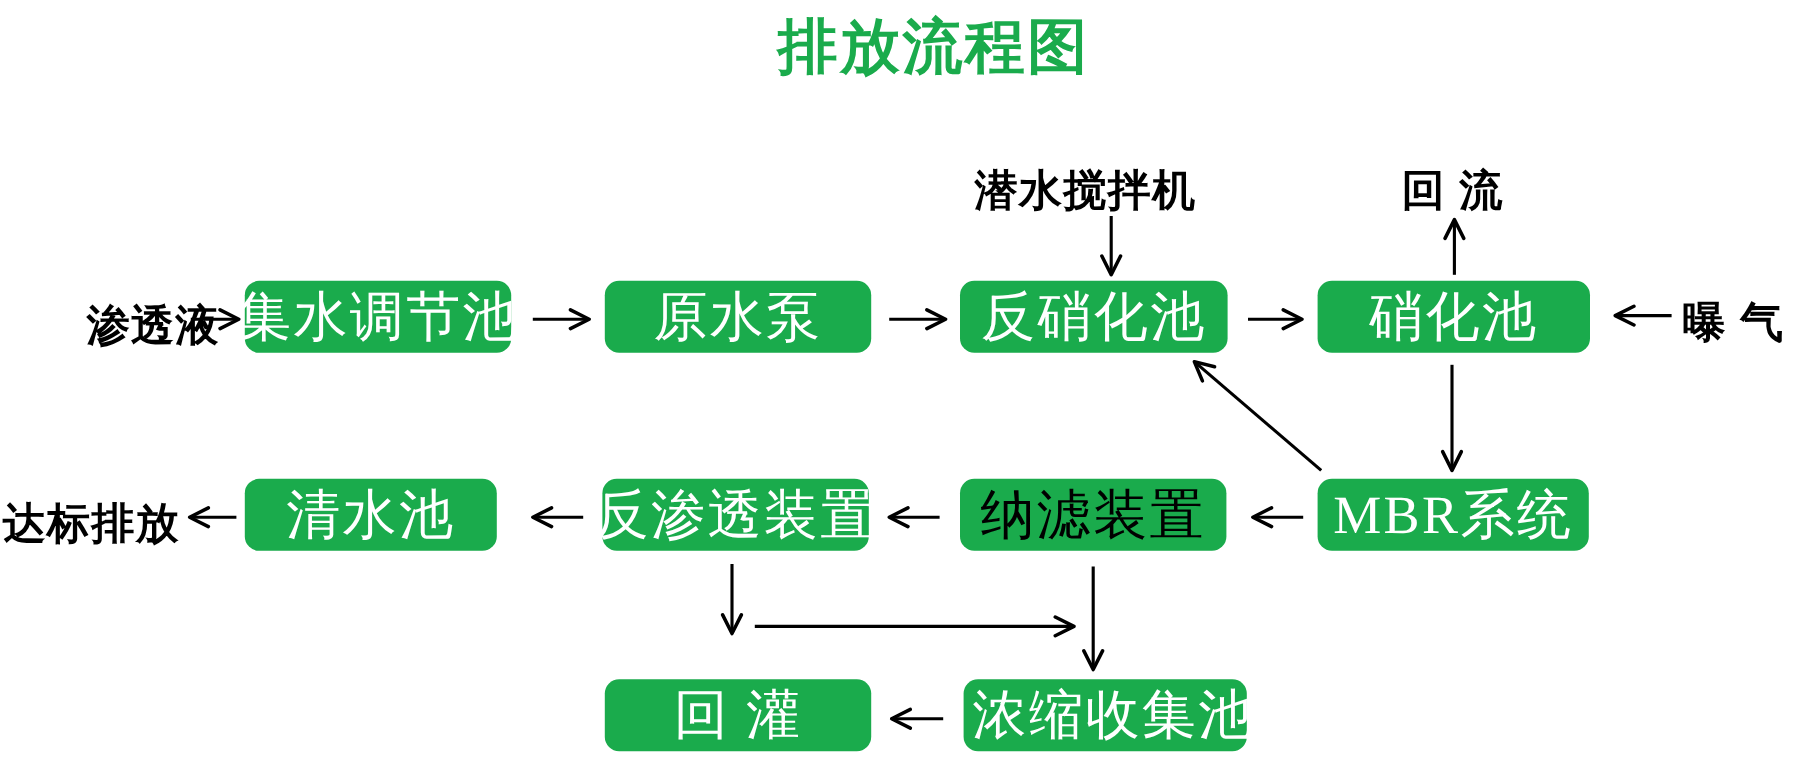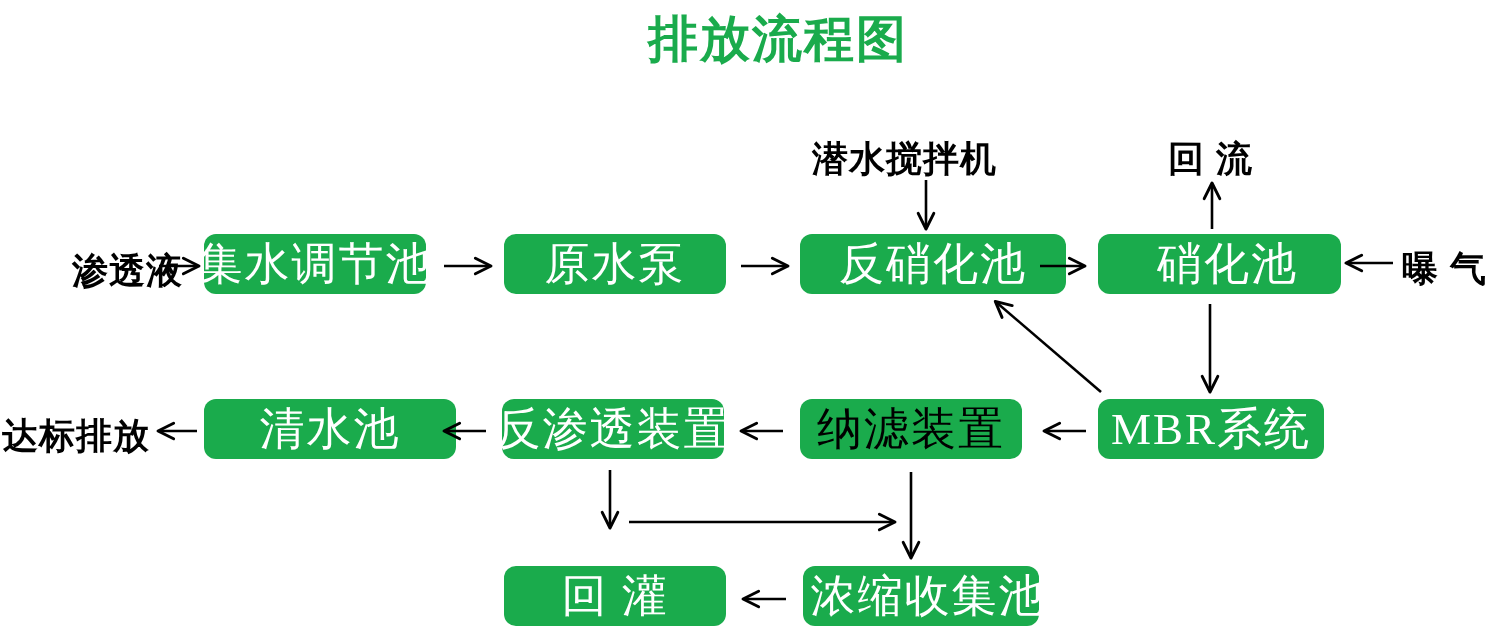--- a/index.html
+++ b/index.html
@@ -65,7 +65,7 @@
 
   <div class="node" style="left: 204px; top: 234px; width: 222px; color: rgb(255, 255, 255);">集水调节池</div>
   <div class="node" style="left: 504px; top: 234px; width: 222px; color: rgb(255, 255, 255);">原水泵</div>
-  <div class="node" style="left: 800px; top: 234px; width: 266px; color: rgb(255, 255, 255);">反硝化池</div>
+  <div class="node" style="left: 800px; top: 234px; width: 223px; color: rgb(255, 255, 255);">反硝化池</div>
   <div class="node" style="left: 1098px; top: 234px; width: 227px; color: rgb(255, 255, 255); padding-left: 16px;">硝化池</div>
 
   <div class="node" style="left: 204px; top: 399px; width: 252px; color: rgb(255, 255, 255);">清水池</div>

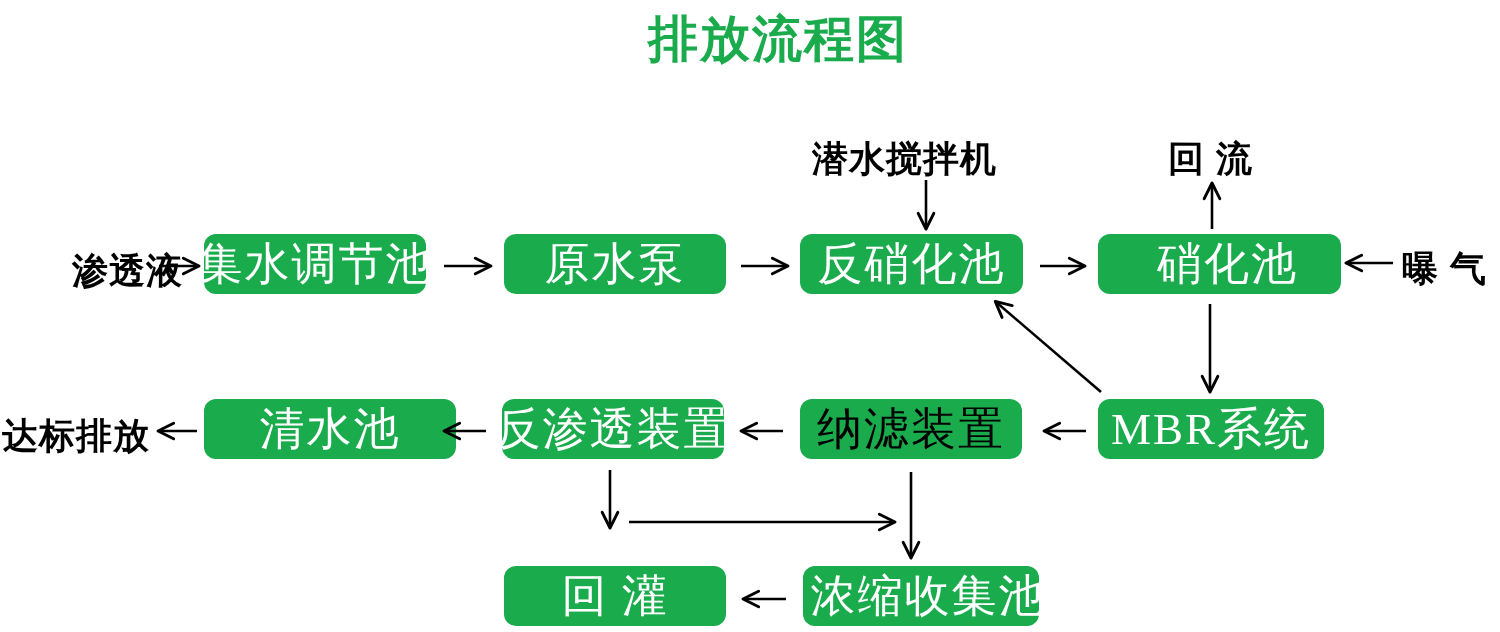--- a/index.html
+++ b/index.html
@@ -66,7 +66,7 @@
   <div class="node" style="left: 204px; top: 234px; width: 222px; color: rgb(255, 255, 255);">集水调节池</div>
   <div class="node" style="left: 504px; top: 234px; width: 222px; color: rgb(255, 255, 255);">原水泵</div>
   <div class="node" style="left: 800px; top: 234px; width: 223px; color: rgb(255, 255, 255);">反硝化池</div>
-  <div class="node" style="left: 1098px; top: 234px; width: 227px; color: rgb(255, 255, 255); padding-left: 16px;">硝化池</div>
+  <div class="node" style="left: 1098px; top: 234px; width: 227px; color: rgb(255, 255, 255);">硝化池</div>
 
   <div class="node" style="left: 204px; top: 399px; width: 252px; color: rgb(255, 255, 255);">清水池</div>
   <div class="node" style="left: 502px; top: 399px; width: 222px; color: rgb(255, 255, 255);">反渗透装置</div>

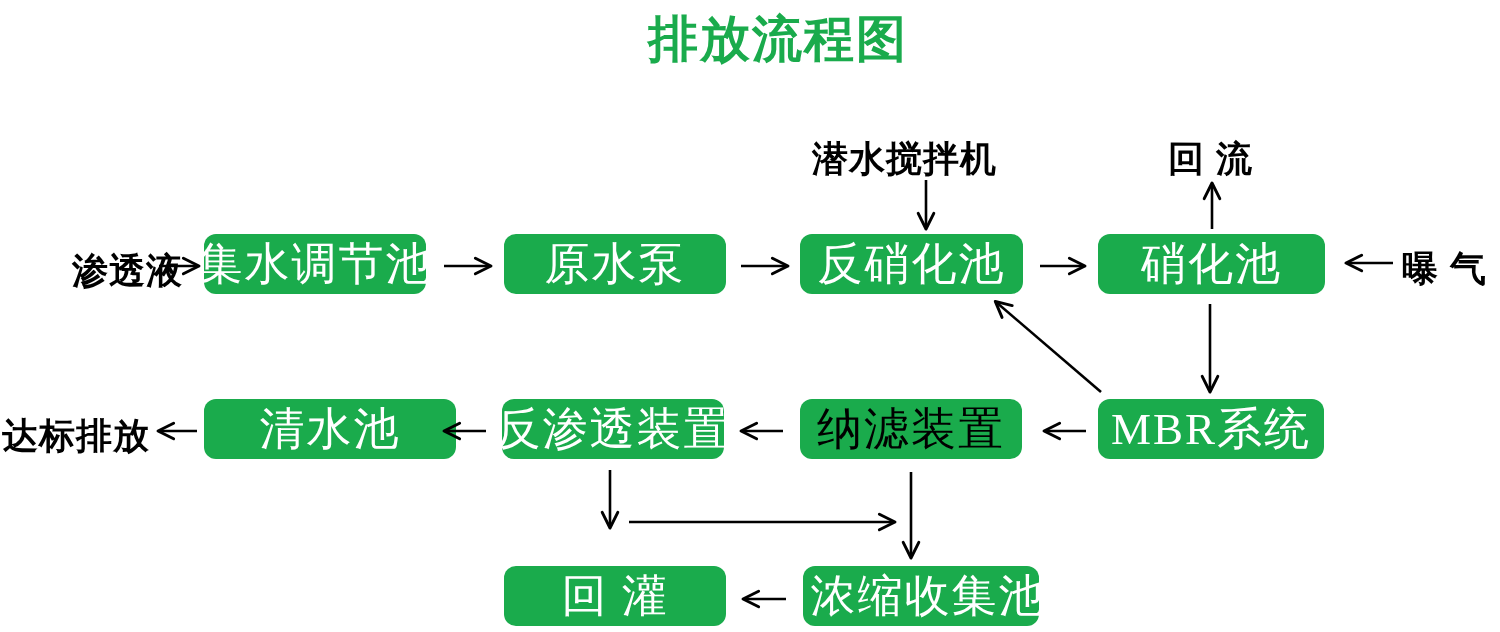--- a/index.html
+++ b/index.html
@@ -68,7 +68,7 @@
   <div class="node" style="left: 800px; top: 234px; width: 223px; color: rgb(255, 255, 255);">反硝化池</div>
   <div class="node" style="left: 1098px; top: 234px; width: 227px; color: rgb(255, 255, 255);">硝化池</div>
 
-  <div class="node" style="left: 204px; top: 399px; width: 252px; color: rgb(255, 255, 255);">清水池</div>
+  <div class="node" style="left: 204px; top: 399px; width: 210px; color: rgb(255, 255, 255);">清水池</div>
   <div class="node" style="left: 502px; top: 399px; width: 222px; color: rgb(255, 255, 255);">反渗透装置</div>
   <div class="node" style="left: 800px; top: 399px; width: 222px; color: #000000;">纳滤装置</div>
   <div class="node" style="left: 1098px; top: 399px; width: 226px; color: rgb(255, 255, 255);">MBR系统</div>

